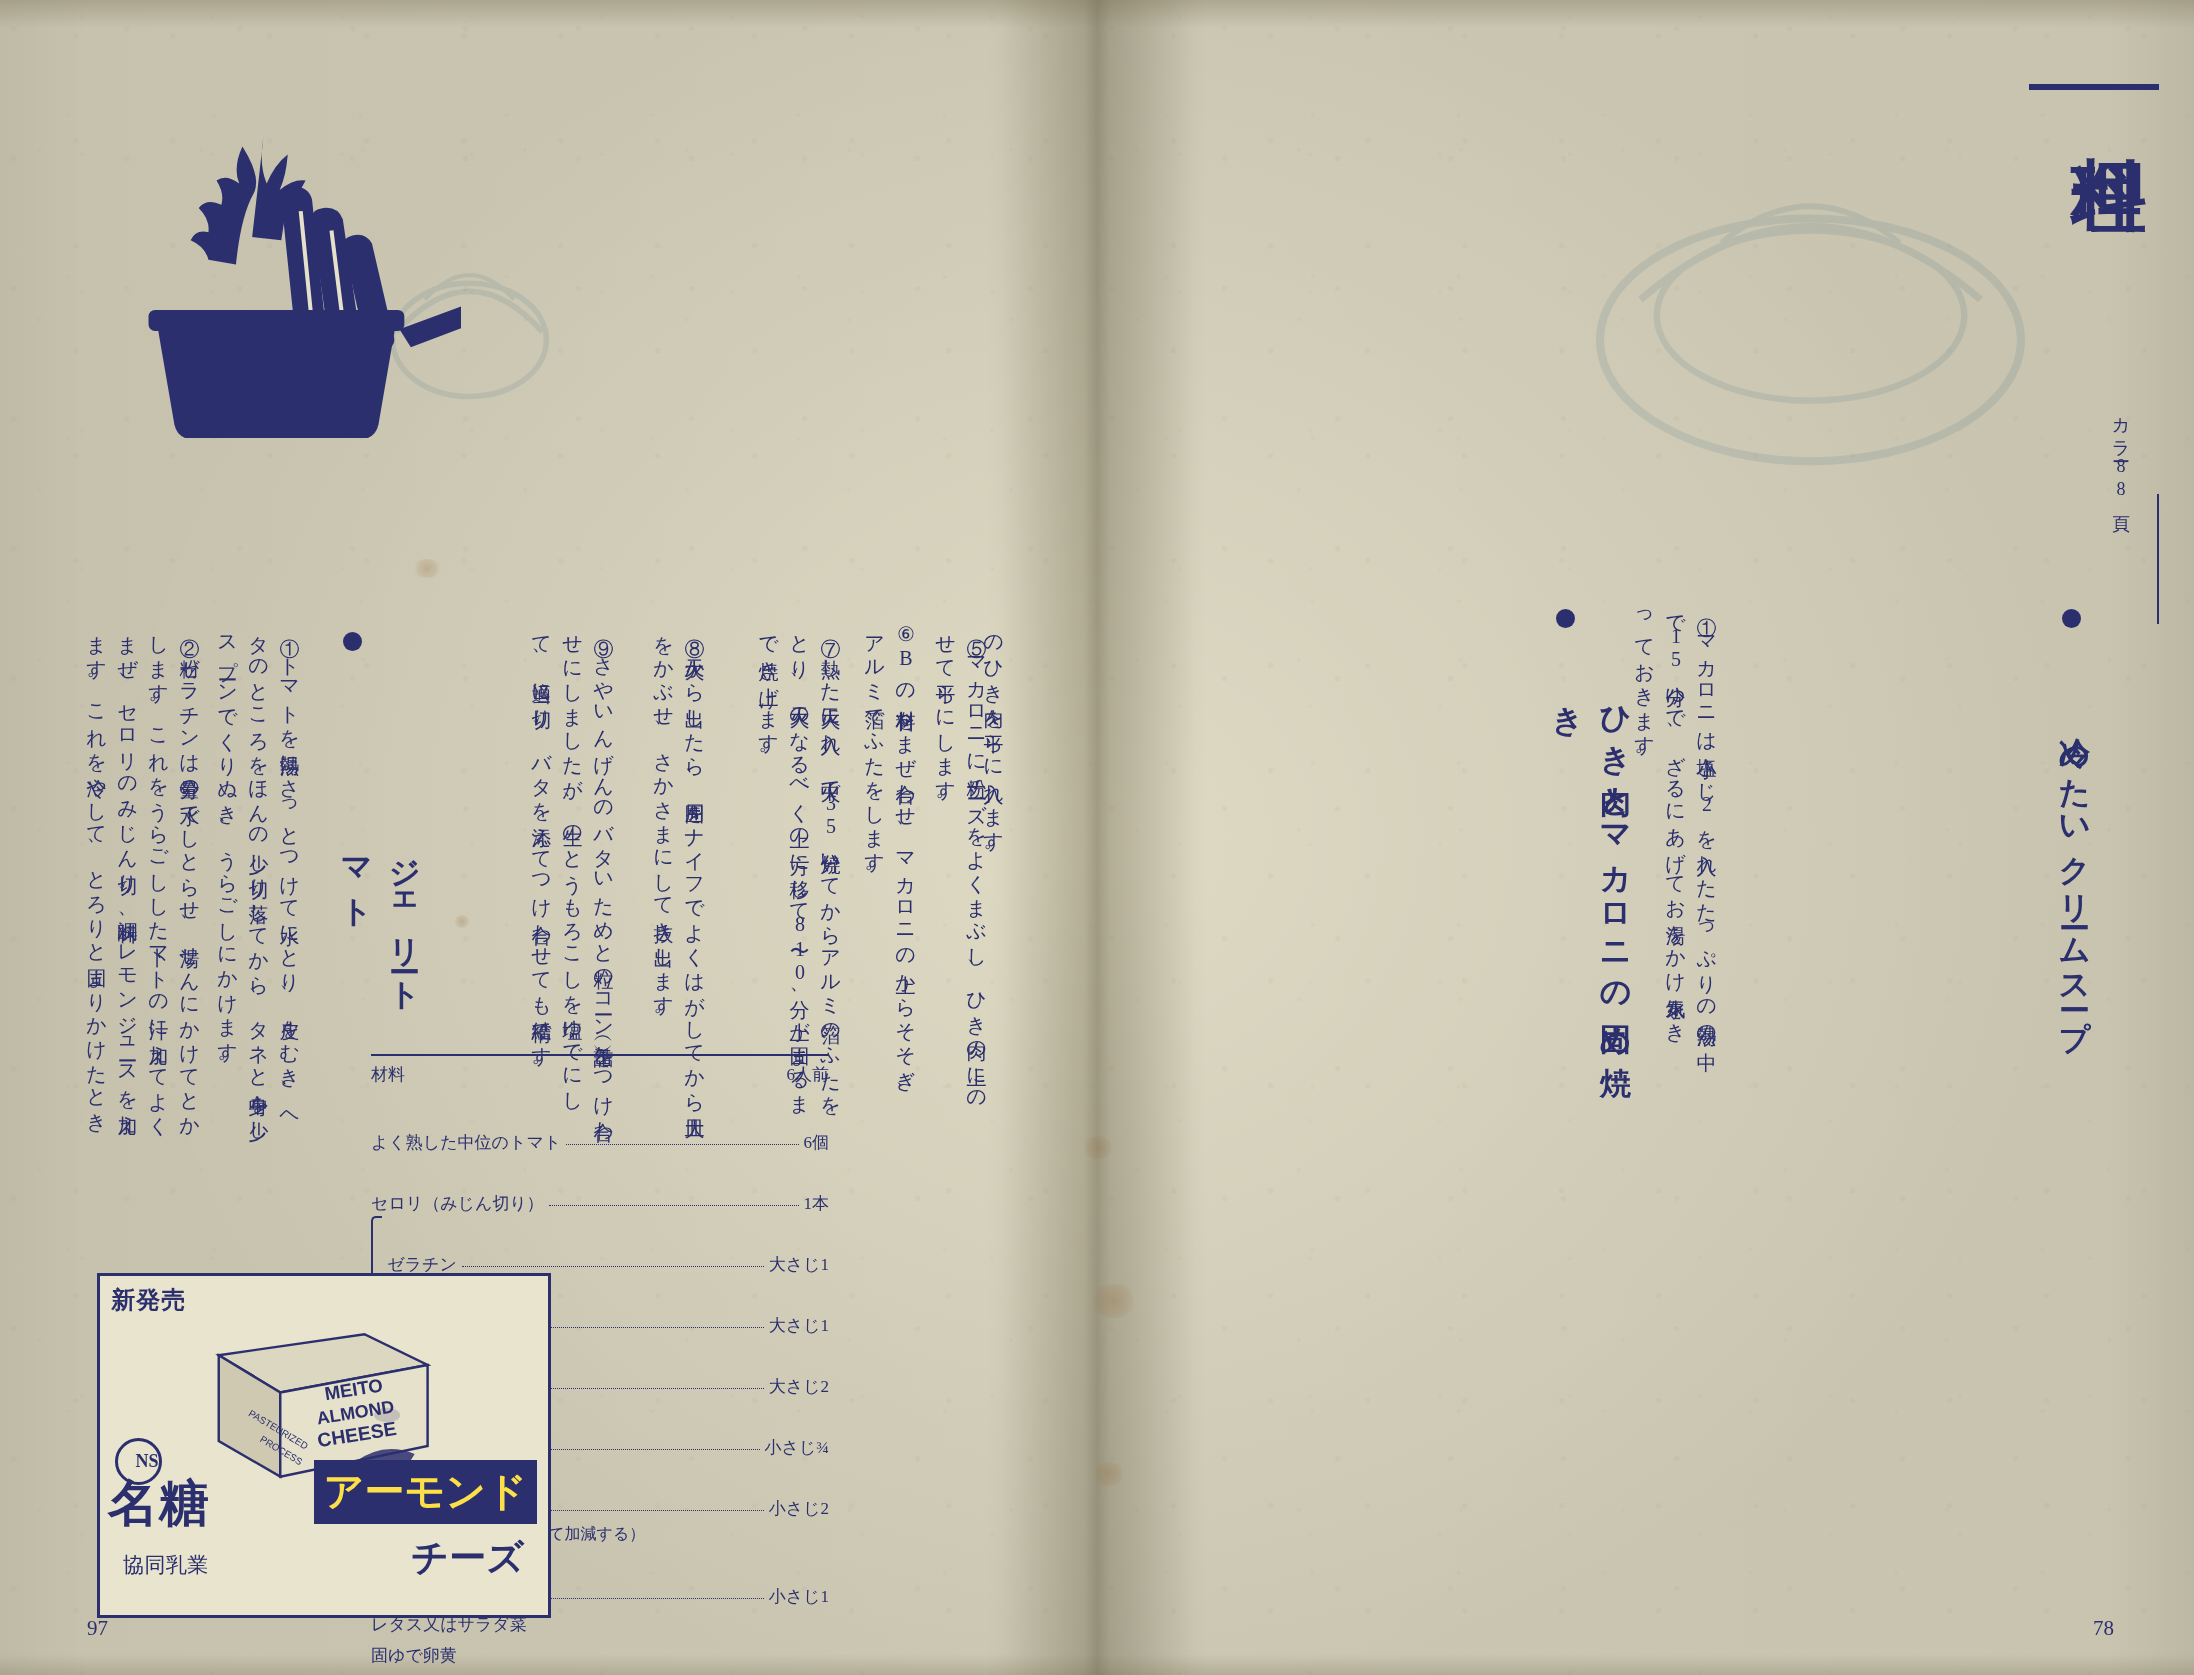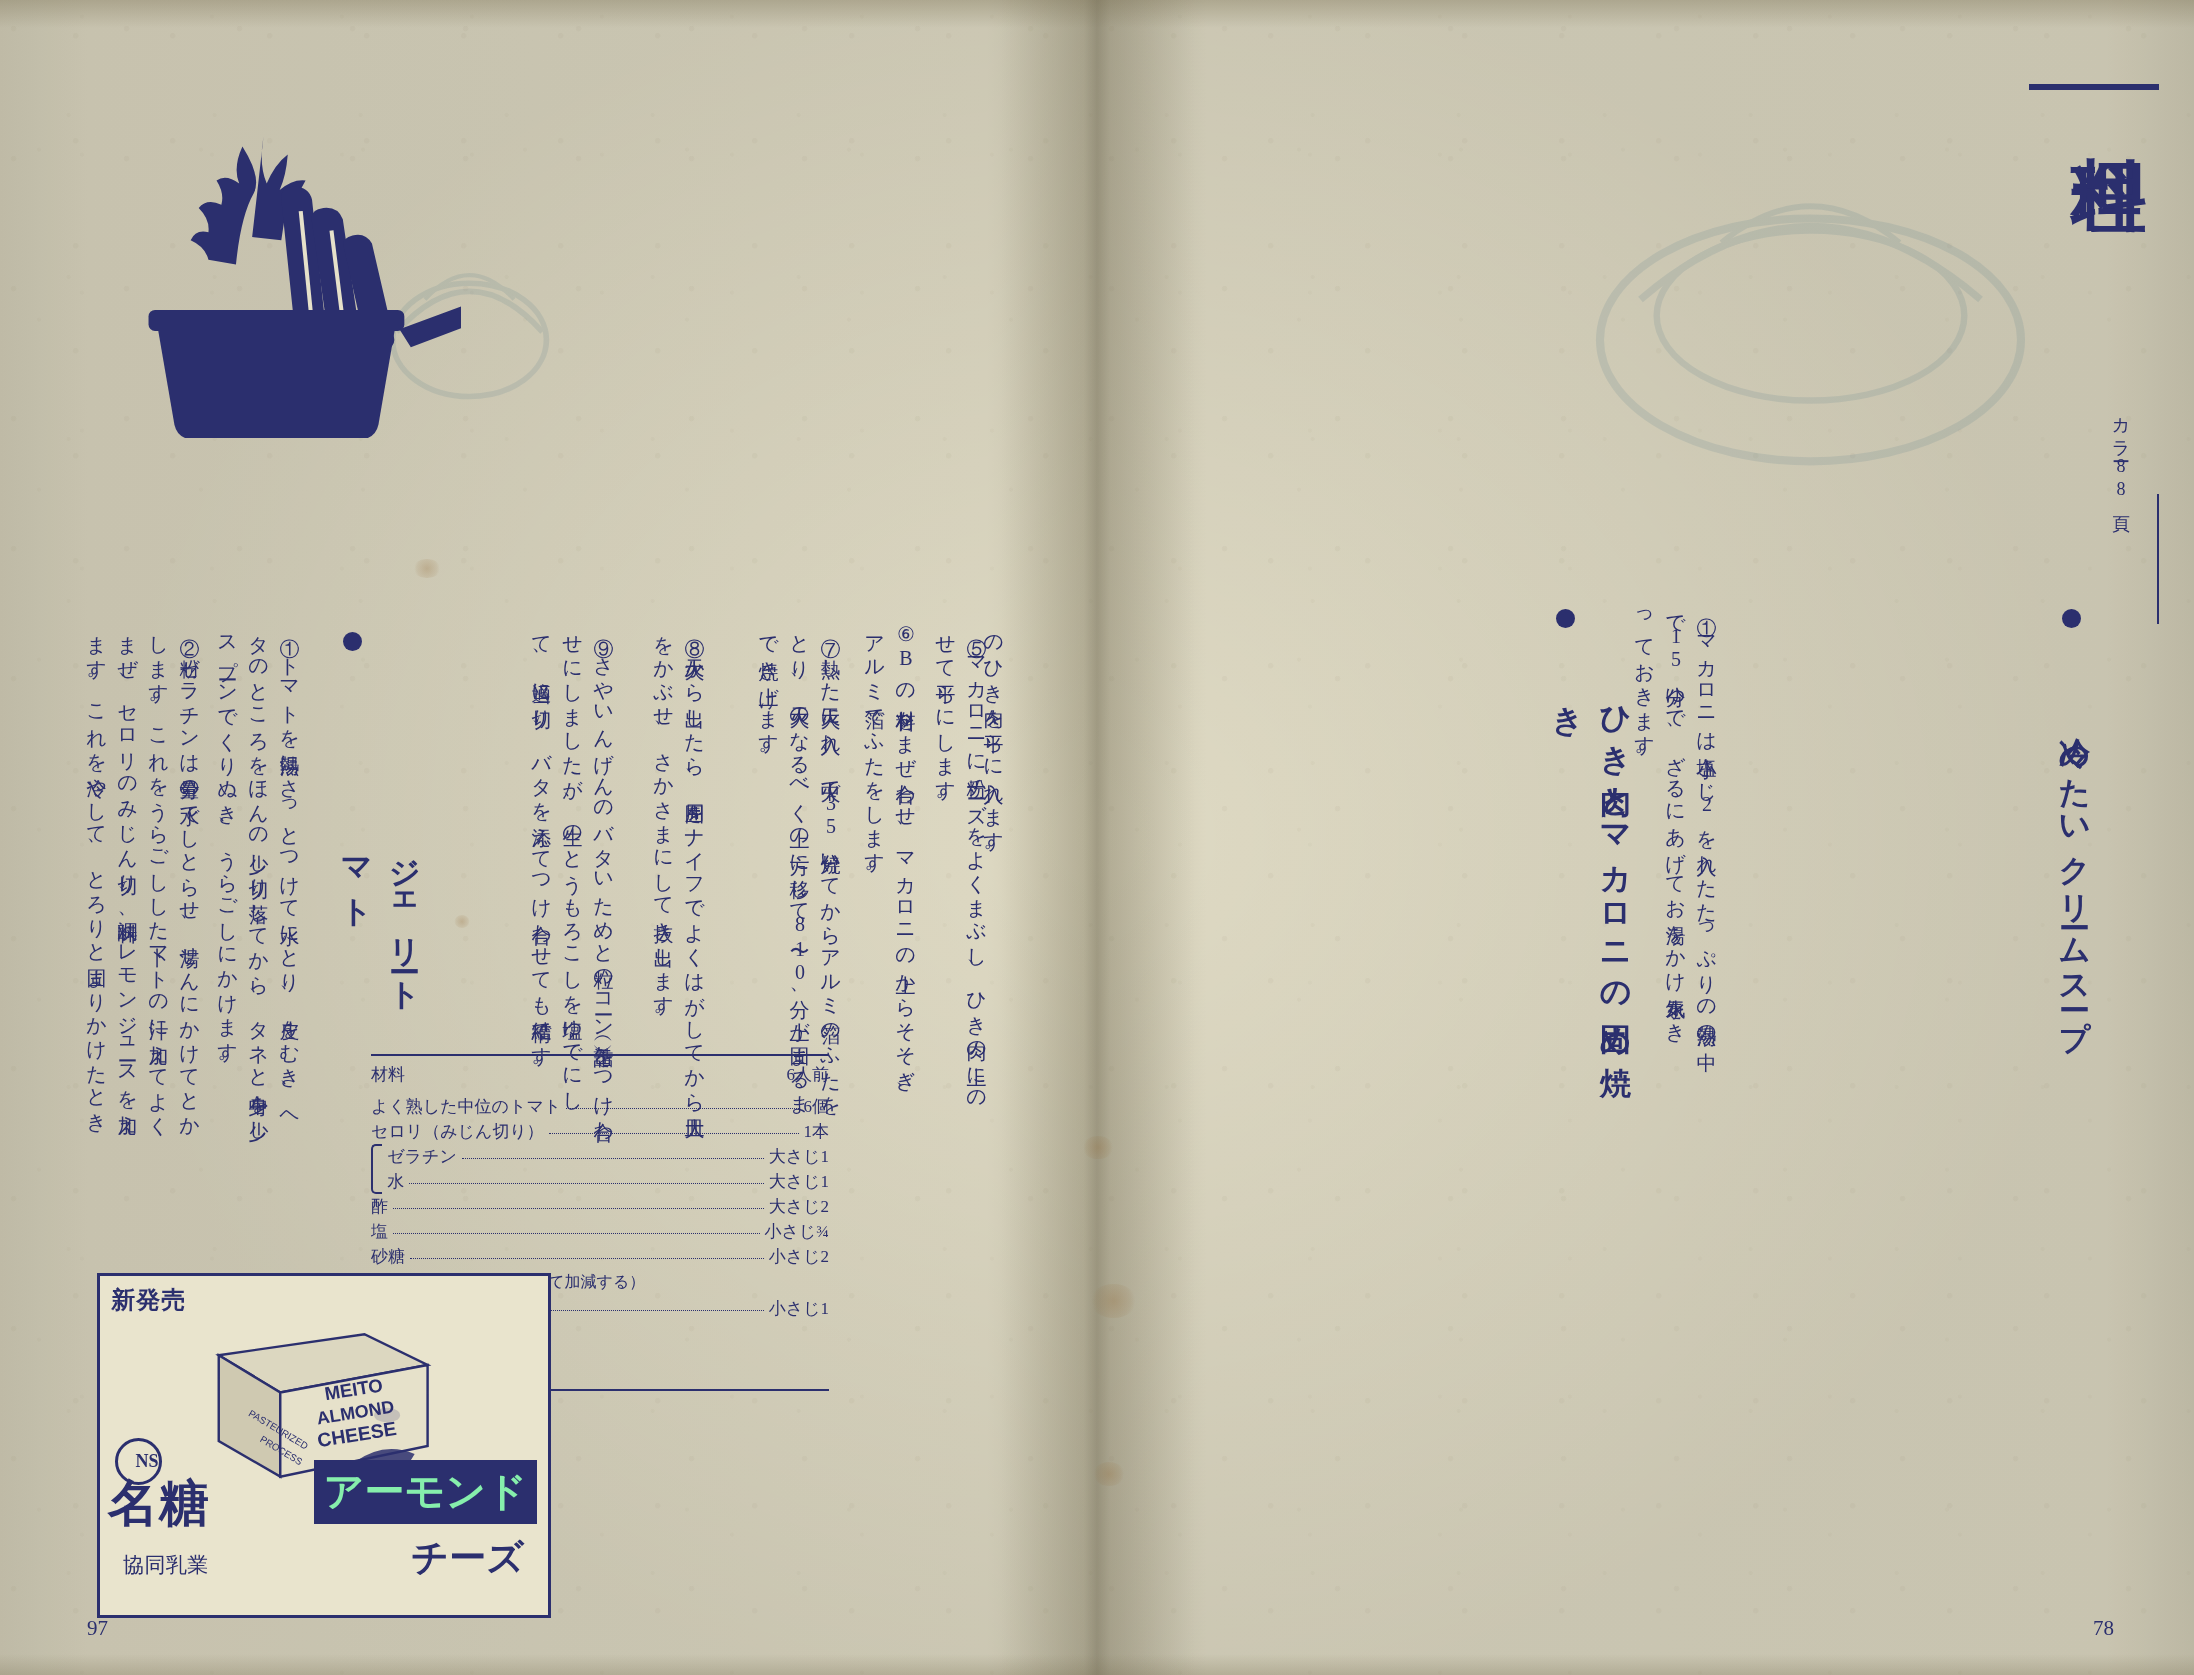--- a/index.html
+++ b/index.html
@@ -101,7 +101,7 @@
   }
   .ing .hdr { display:flex; justify-content:space-between; font-size:17px; margin-bottom:8px;}
   .ing-row { display:flex; align-items:flex-end; font-size:17px; line-height:1.0; padding:4px 0; }
-  .ing-row .nm { white-space:nowrap; }
+  .ing-row .nm { white-space:nowrap;margin-top:36px; }
   .ing-row .dots { flex:1; border-bottom:1.6px dotted #2b2f6e; margin:0 4.9px 5.7px 4.9px; height:0.8px; }
   .ing-row .amt { white-space:nowrap; }
   .ing-note { font-size:16px; padding:3.2px 0 3.2px 14.6px; }

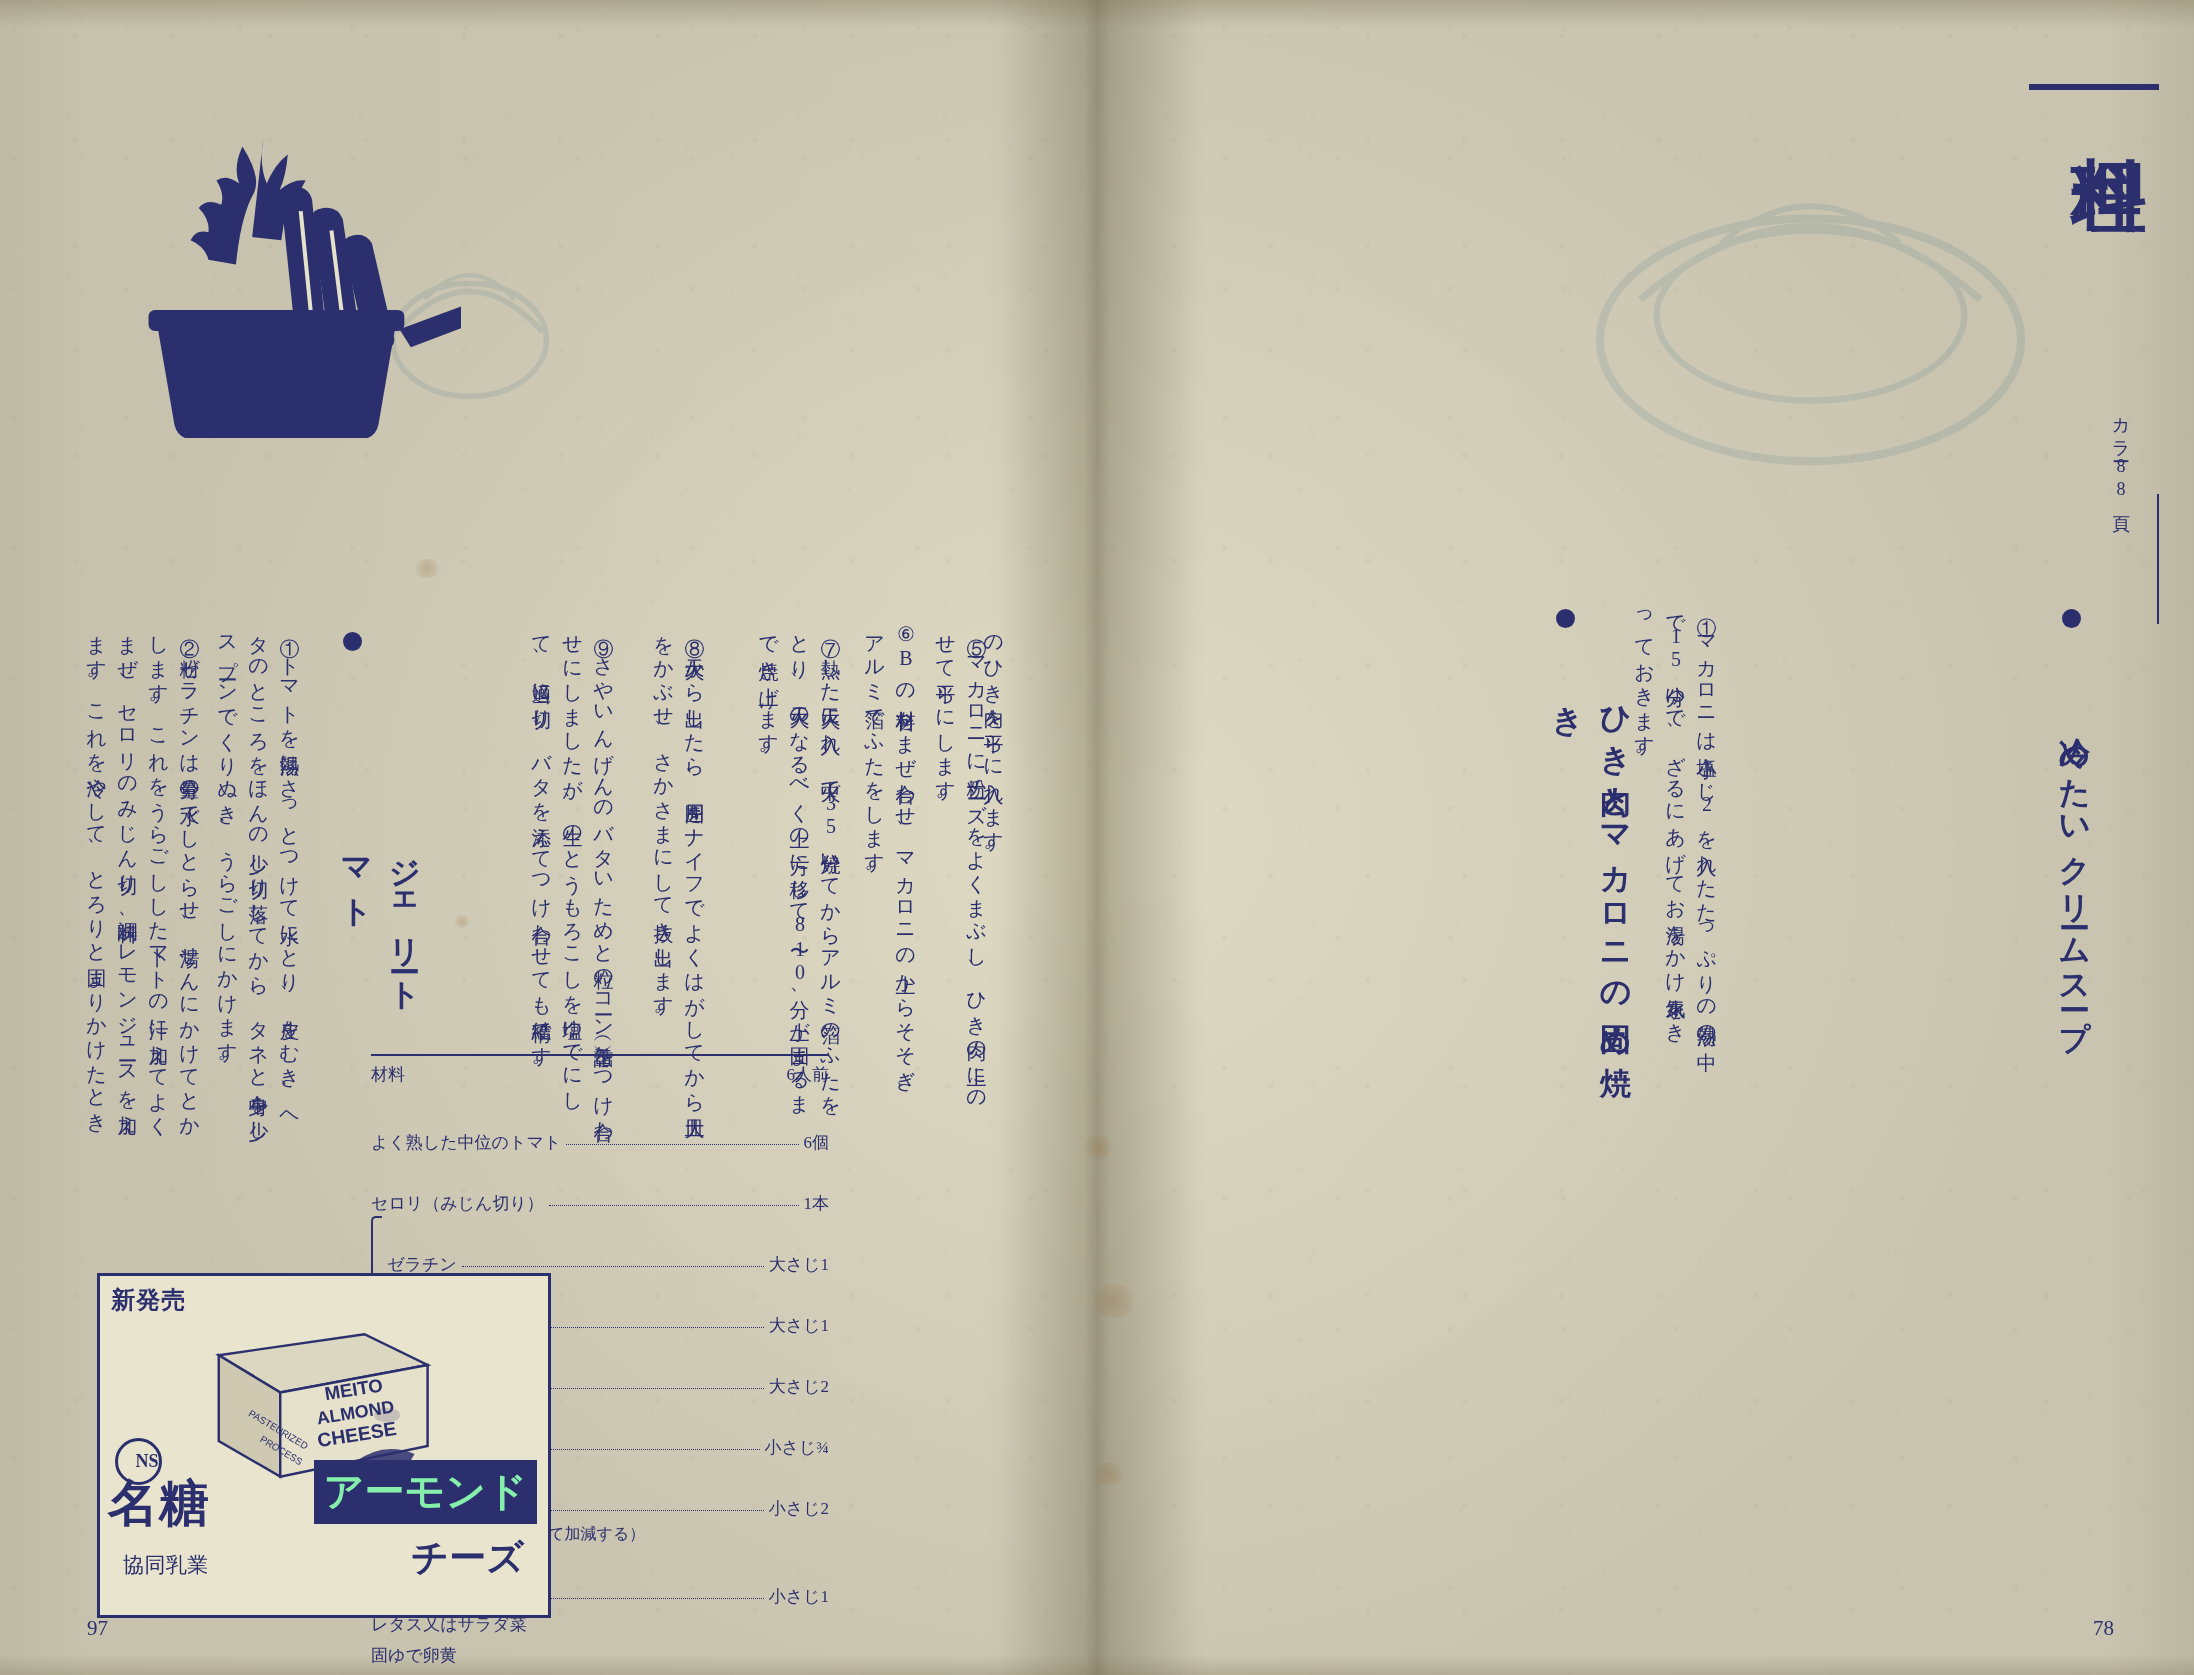--- a/index.html
+++ b/index.html
@@ -132,7 +132,7 @@
   #ad .kyodo { position:absolute; left:23px; bottom:36px; font-size:21px; letter-spacing:.02em;text-align:center;}
   #ad .almond {
     position:absolute; right:11.3px; bottom:91px; font-size:40px; font-weight:700;
-    border:3.2px solid #2b2f6e; padding:1.6px 6.5px; color:#86efac; background:#2b2f6e;
+    border:3.2px solid #2b2f6e; padding:1.6px 6.5px; color:#fde047; background:#2b2f6e;
   }
   #ad .cheese { position:absolute; right:24px; bottom:32px; font-size:37px; font-weight:700;}
   #ad .nsmark {

